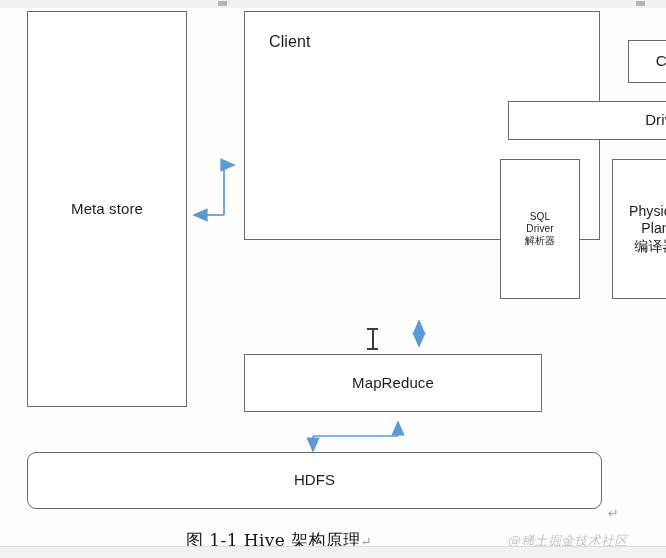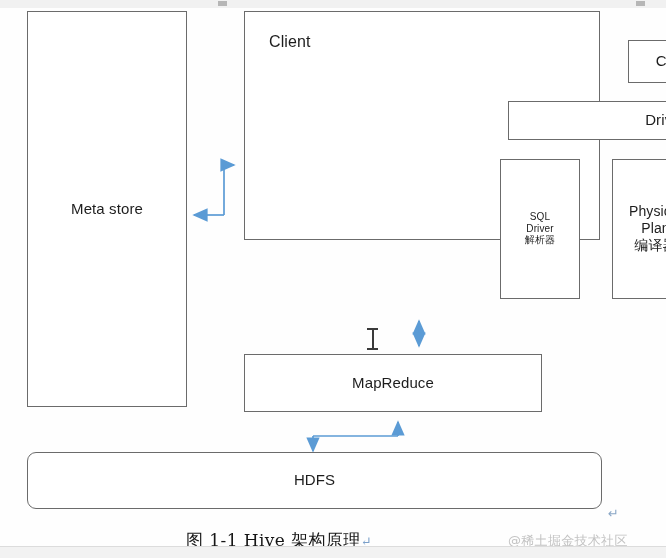--- a/index.html
+++ b/index.html
@@ -112,7 +112,7 @@
     border-radius: 9px;
   }
 
-  .cjk { font-family: Liberation Mono, monospace; }
+  .cjk { font-family: Liberation Sans, sans-serif; }
 
   
   #connectors {

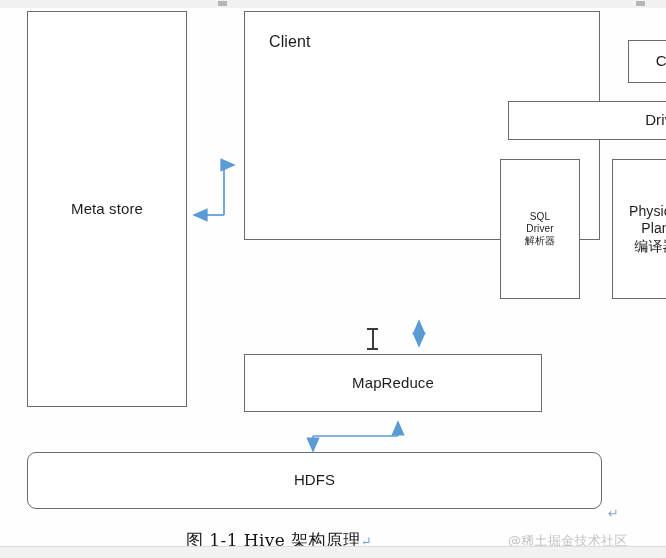--- a/index.html
+++ b/index.html
@@ -162,6 +162,7 @@
     font-size: 13px;
     color: #c3c3c3;
     letter-spacing: .3px;
+    font-style: italic;
   }
   .pilcrow {
     color: #7a9fc9;

